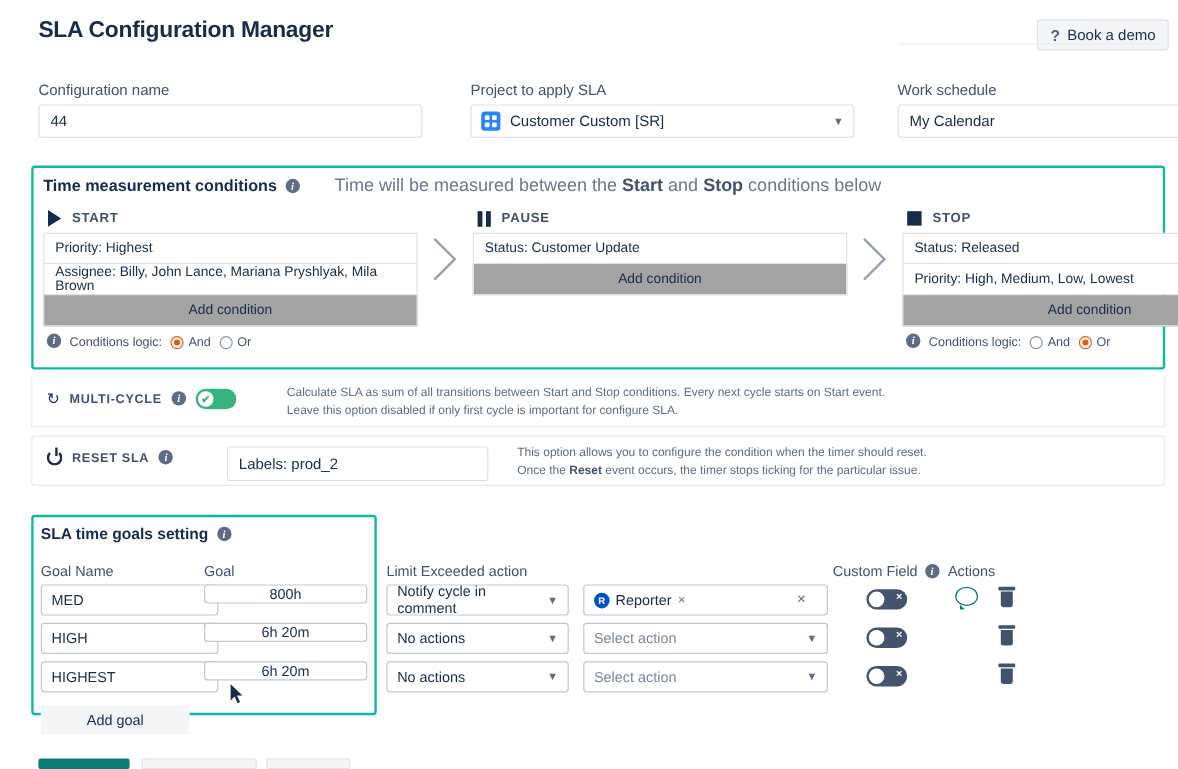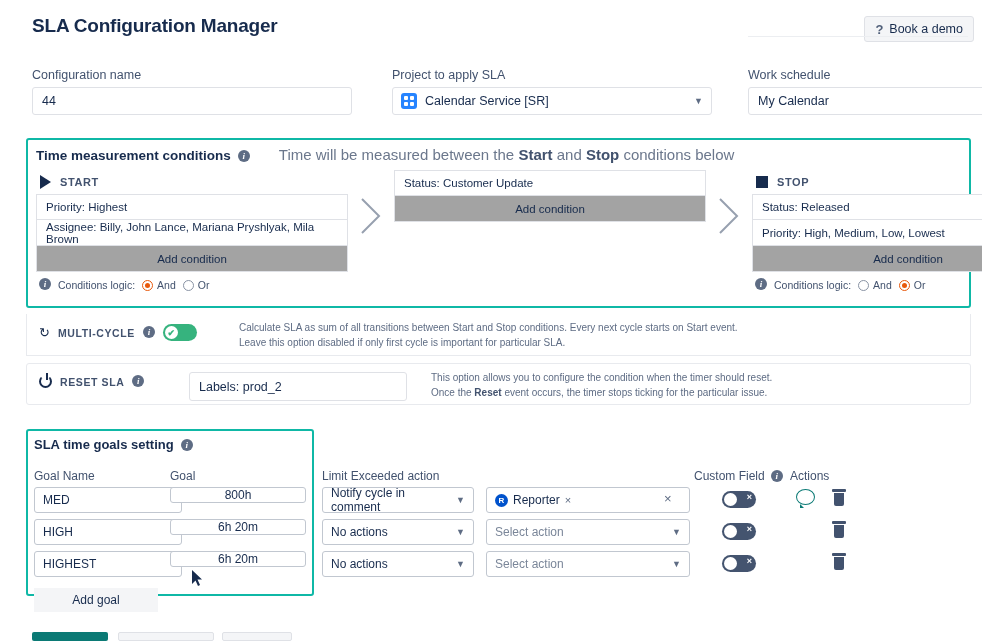--- a/index.html
+++ b/index.html
@@ -350,7 +350,7 @@
             <i></i>
             <i></i>
           </span>
-        <span>Calendar Service [SR]</span>
+        <span>Customer Custom [SR]</span>
       </span>
       <span class="caret">▼</span>
     </div>

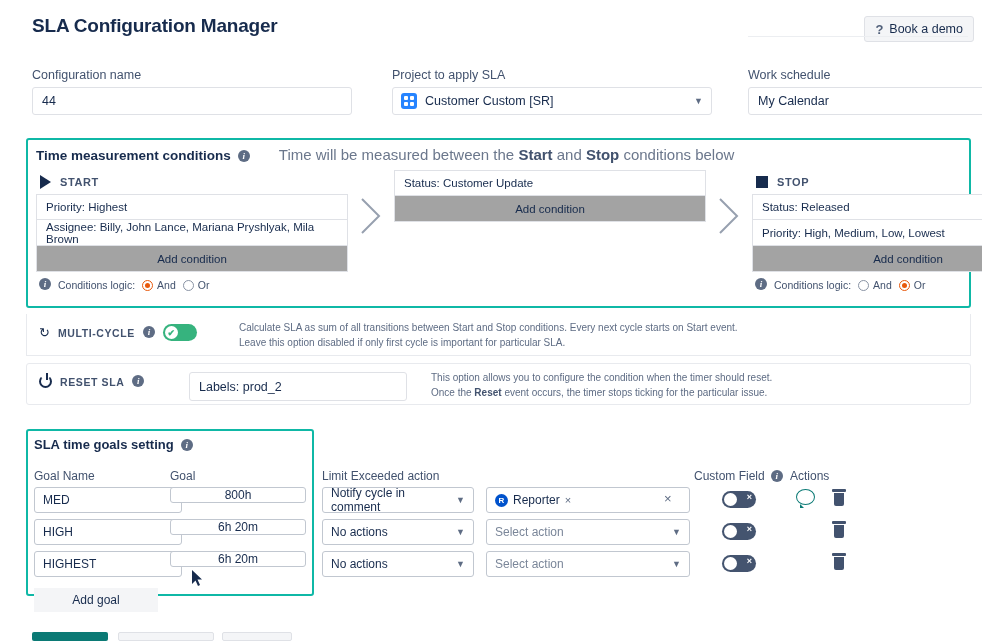--- a/index.html
+++ b/index.html
@@ -399,6 +399,13 @@
     </div>
 
     <div class="col col-pause">
+      <div class="col-head">
+        <span class="ic-pause">
+            <span></span>
+            <span></span>
+          </span>
+        <span class="label">PAUSE</span>
+      </div>
       <div class="cond-row first">Status: Customer Update</div>
       <div class="add-cond">Add condition</div>
     </div>

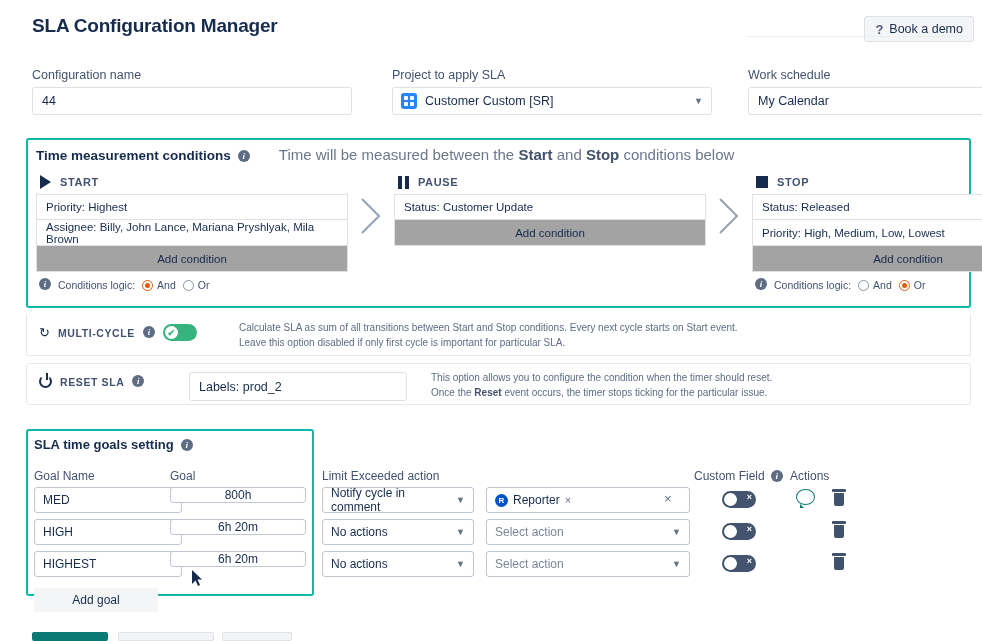--- a/index.html
+++ b/index.html
@@ -450,7 +450,7 @@
     </div>
     <div class="mc-desc">
       <div>Calculate SLA as sum of all transitions between Start and Stop conditions. Every next cycle starts on Start event.</div>
-      <div>Leave this option disabled if only first cycle is important for particular SLA.</div>
+      <div>Leave this option disabled if only first cycle is important for configure SLA.</div>
     </div>
   </div>
 

